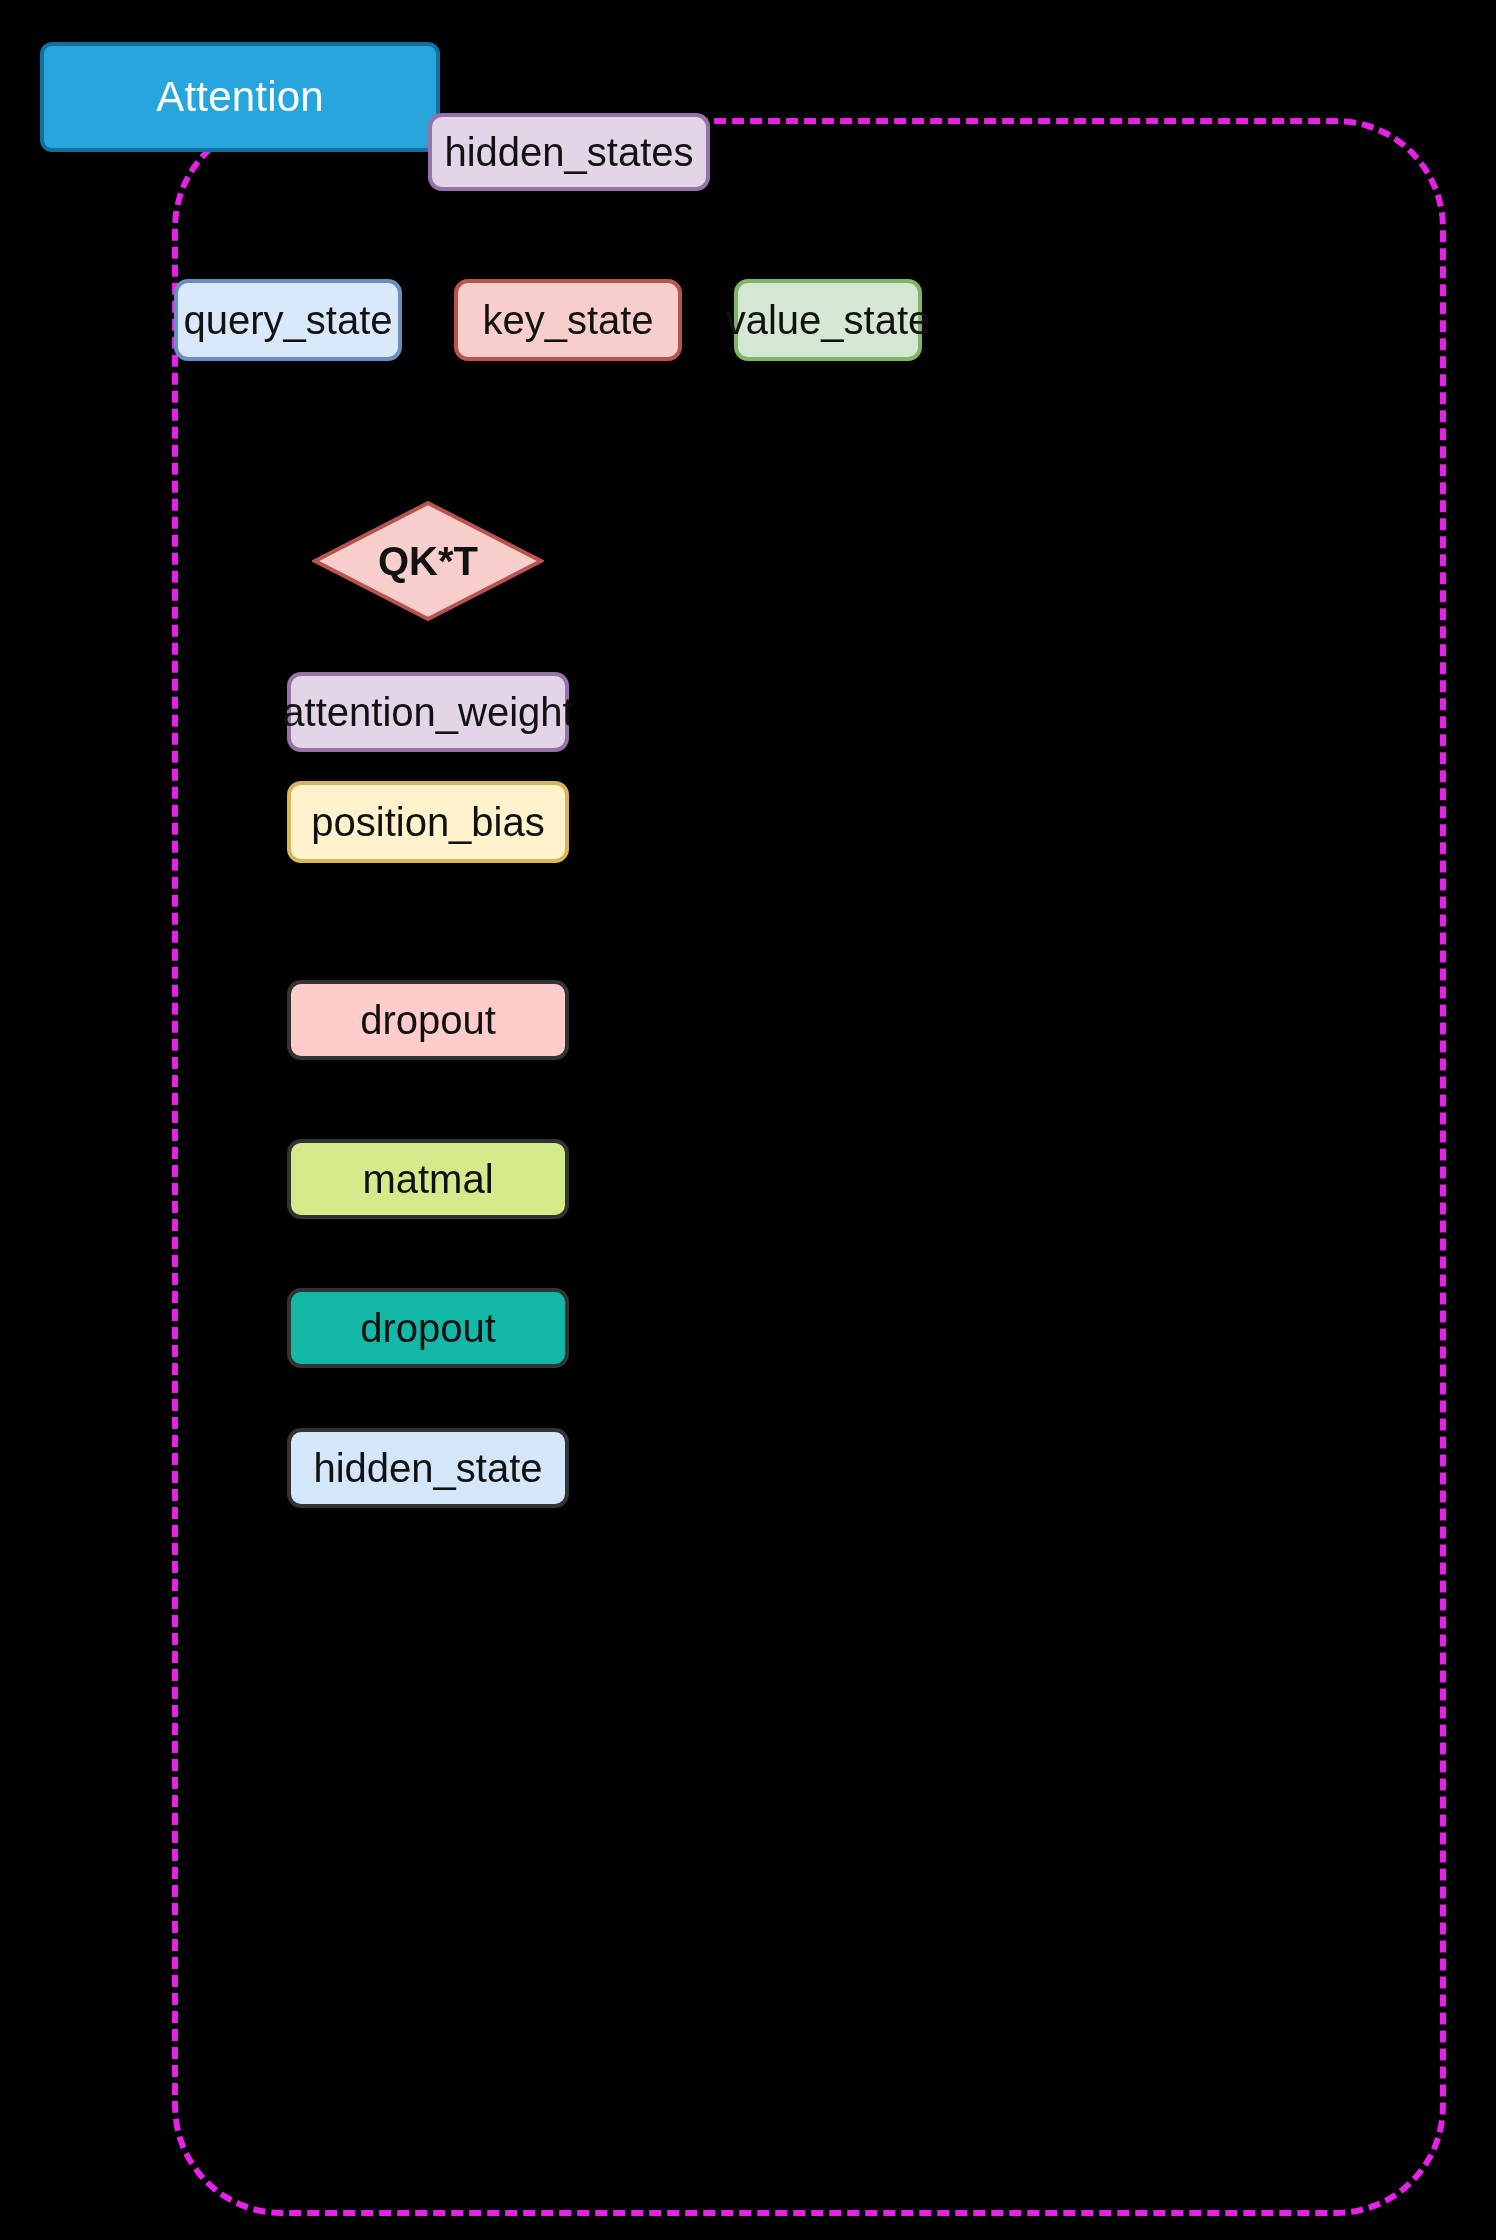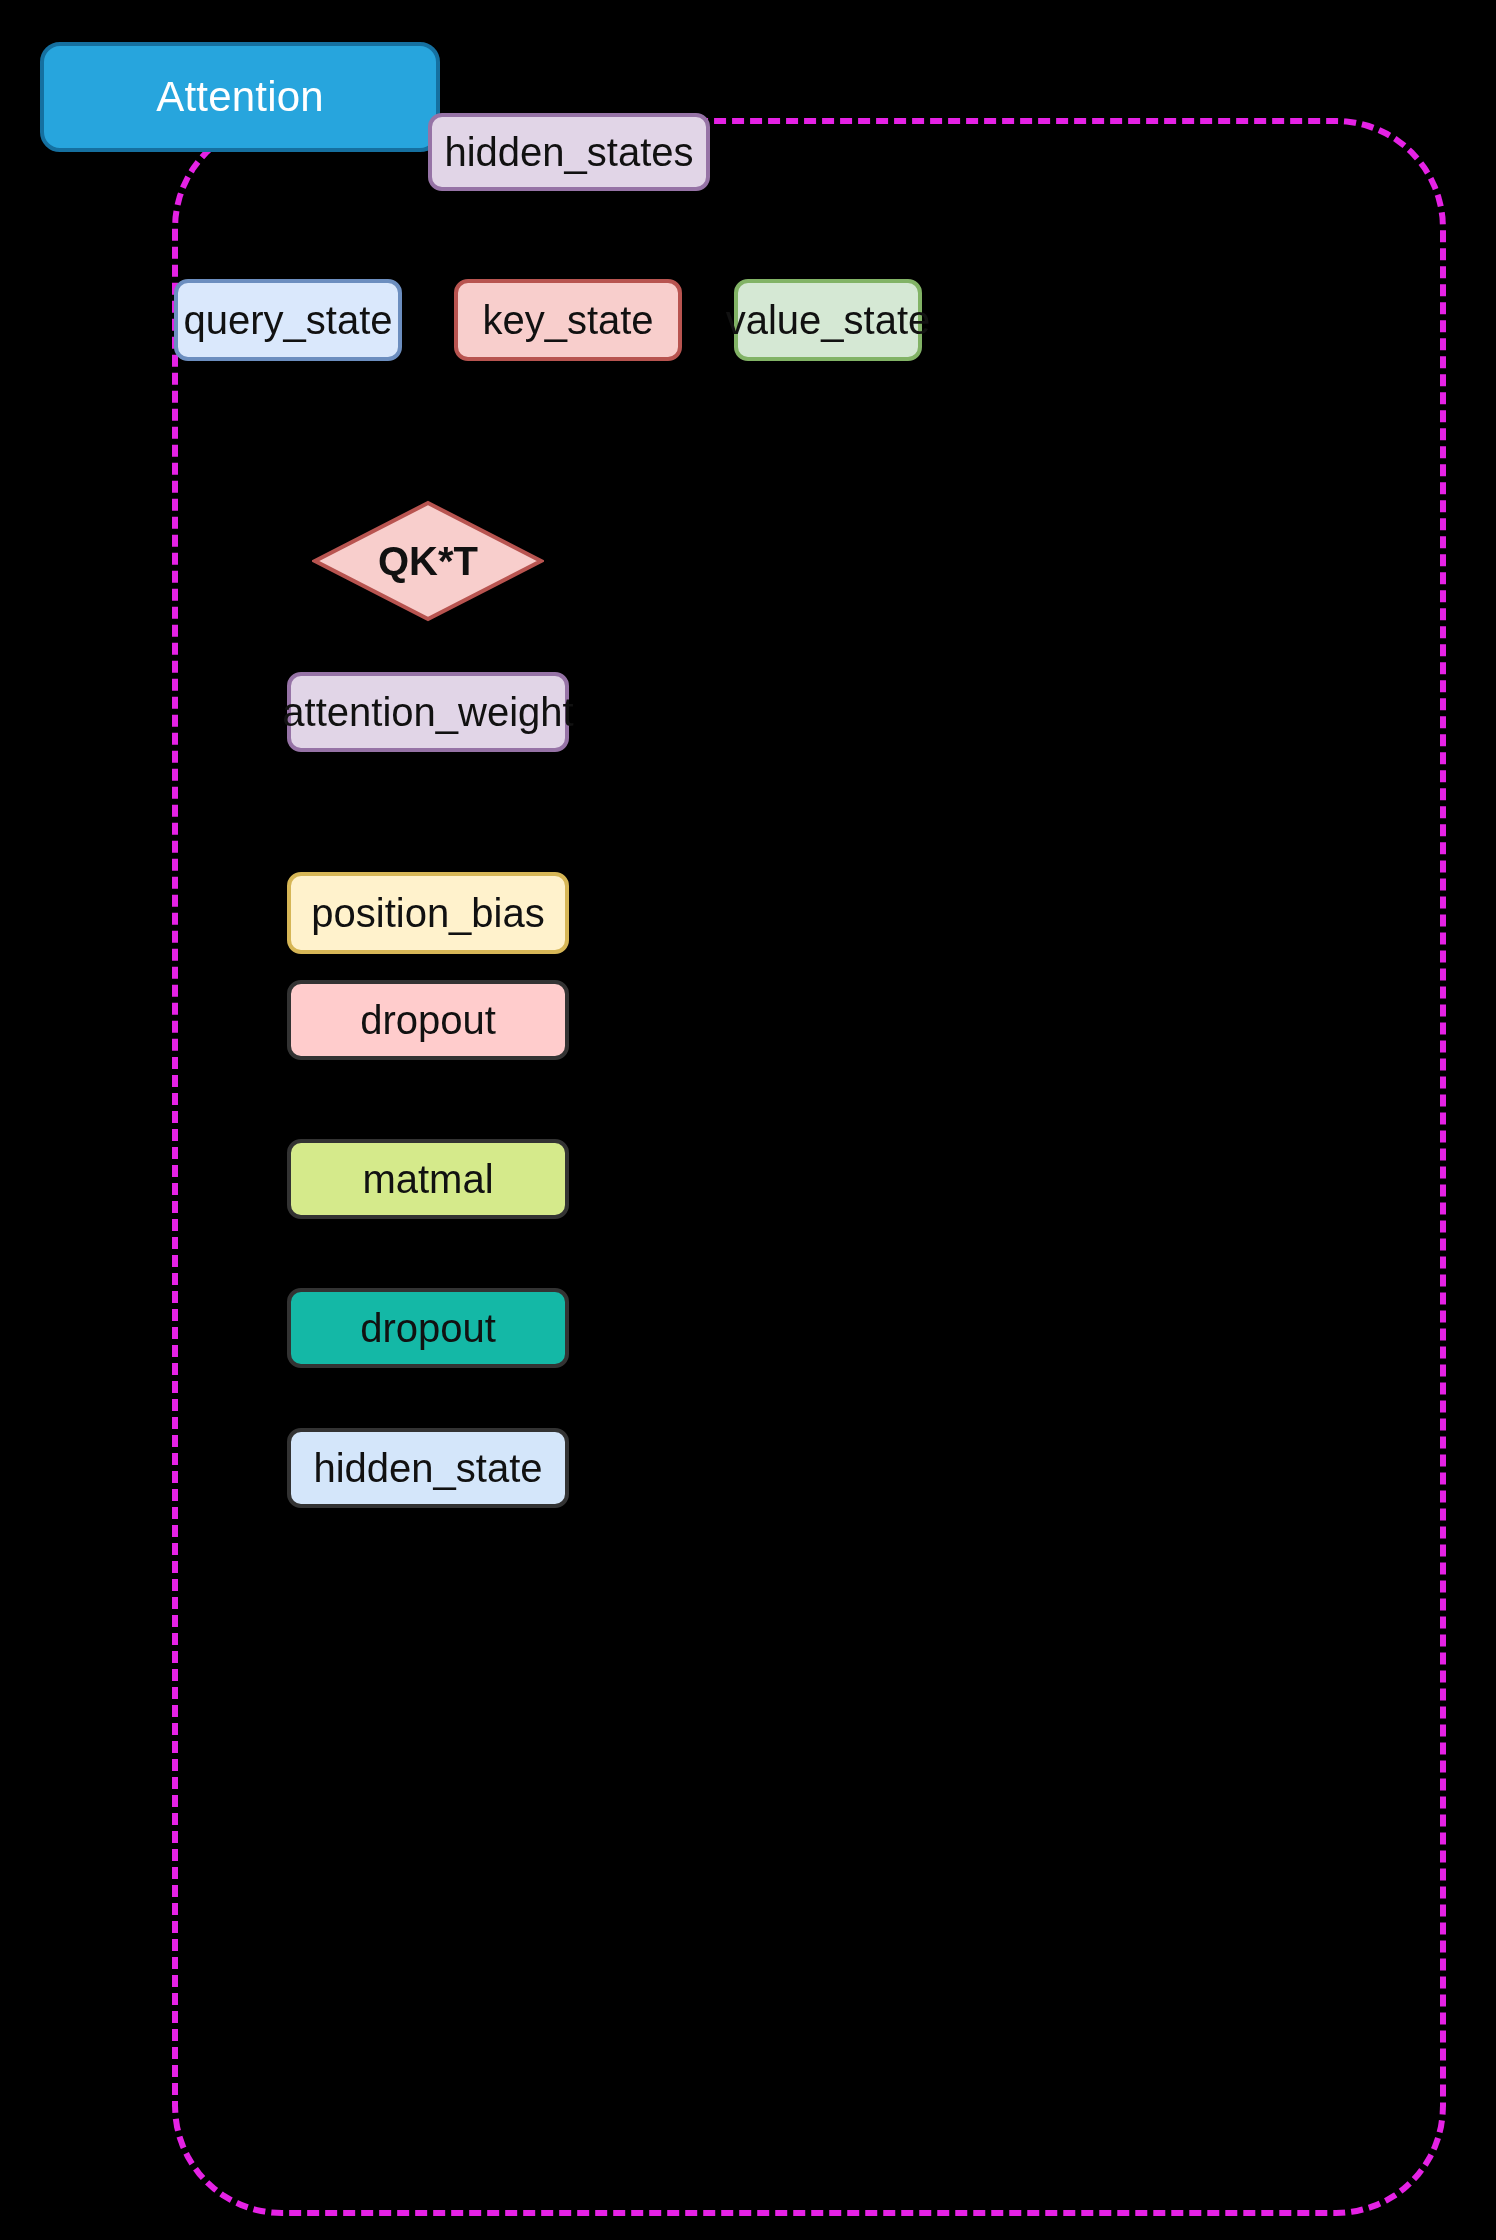--- a/index.html
+++ b/index.html
@@ -41,7 +41,7 @@
     height: 110px;
     background: #27a5dd;
     border: 4px solid #1570a0;
-    border-radius: 20px;
+    border-radius: 12px;
     box-sizing: border-box;
     display: flex;
     align-items: center;

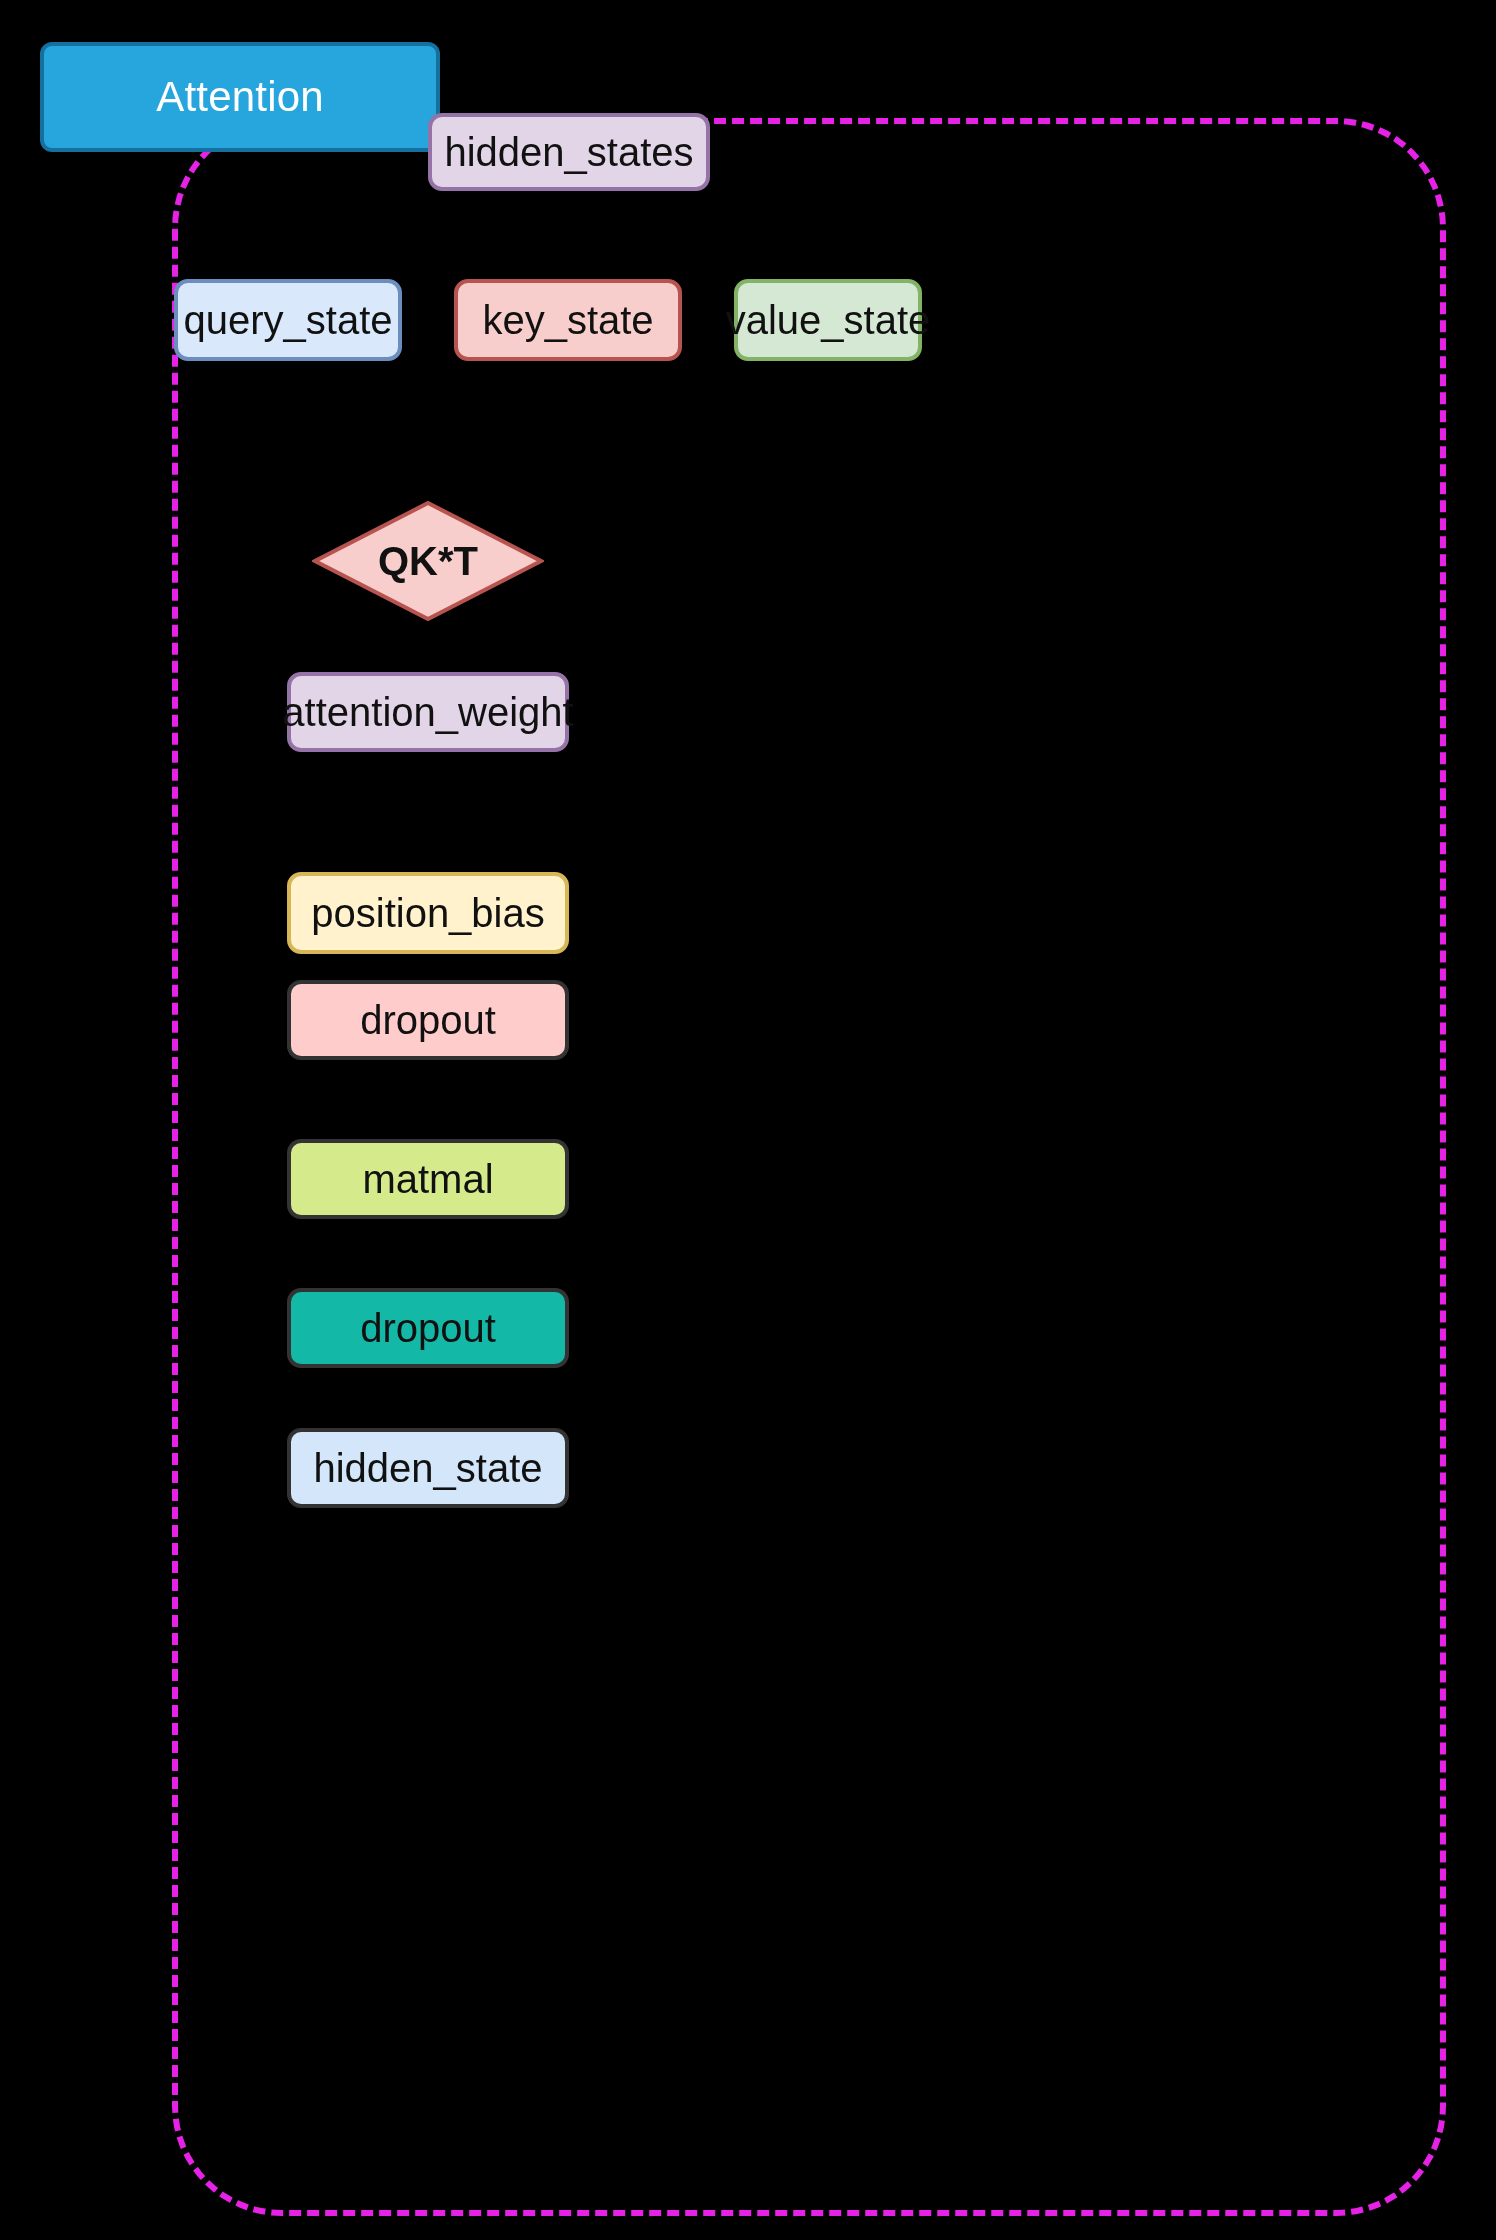--- a/index.html
+++ b/index.html
@@ -120,7 +120,7 @@
       <div class="node" style="left: 287px; top: 672px; width: 282px; height: 80px; background: rgb(225, 213, 231); border-color: rgb(150, 115, 166);">
         <span>attention_weight</span>
       </div>
-      <div class="node" style="left: 287px; top: 872px; width: 282px; height: 82px; background: rgb(255, 242, 204); border-color: rgb(214, 182, 86);">
+      <div class="node" style="left: 287px; top: 781px; width: 282px; height: 82px; background: rgb(255, 242, 204); border-color: rgb(214, 182, 86);">
         <span>position_bias</span>
       </div>
       <div class="node" style="left: 287px; top: 980px; width: 282px; height: 80px; background: rgb(255, 204, 204); border-color: rgb(51, 51, 51);">

